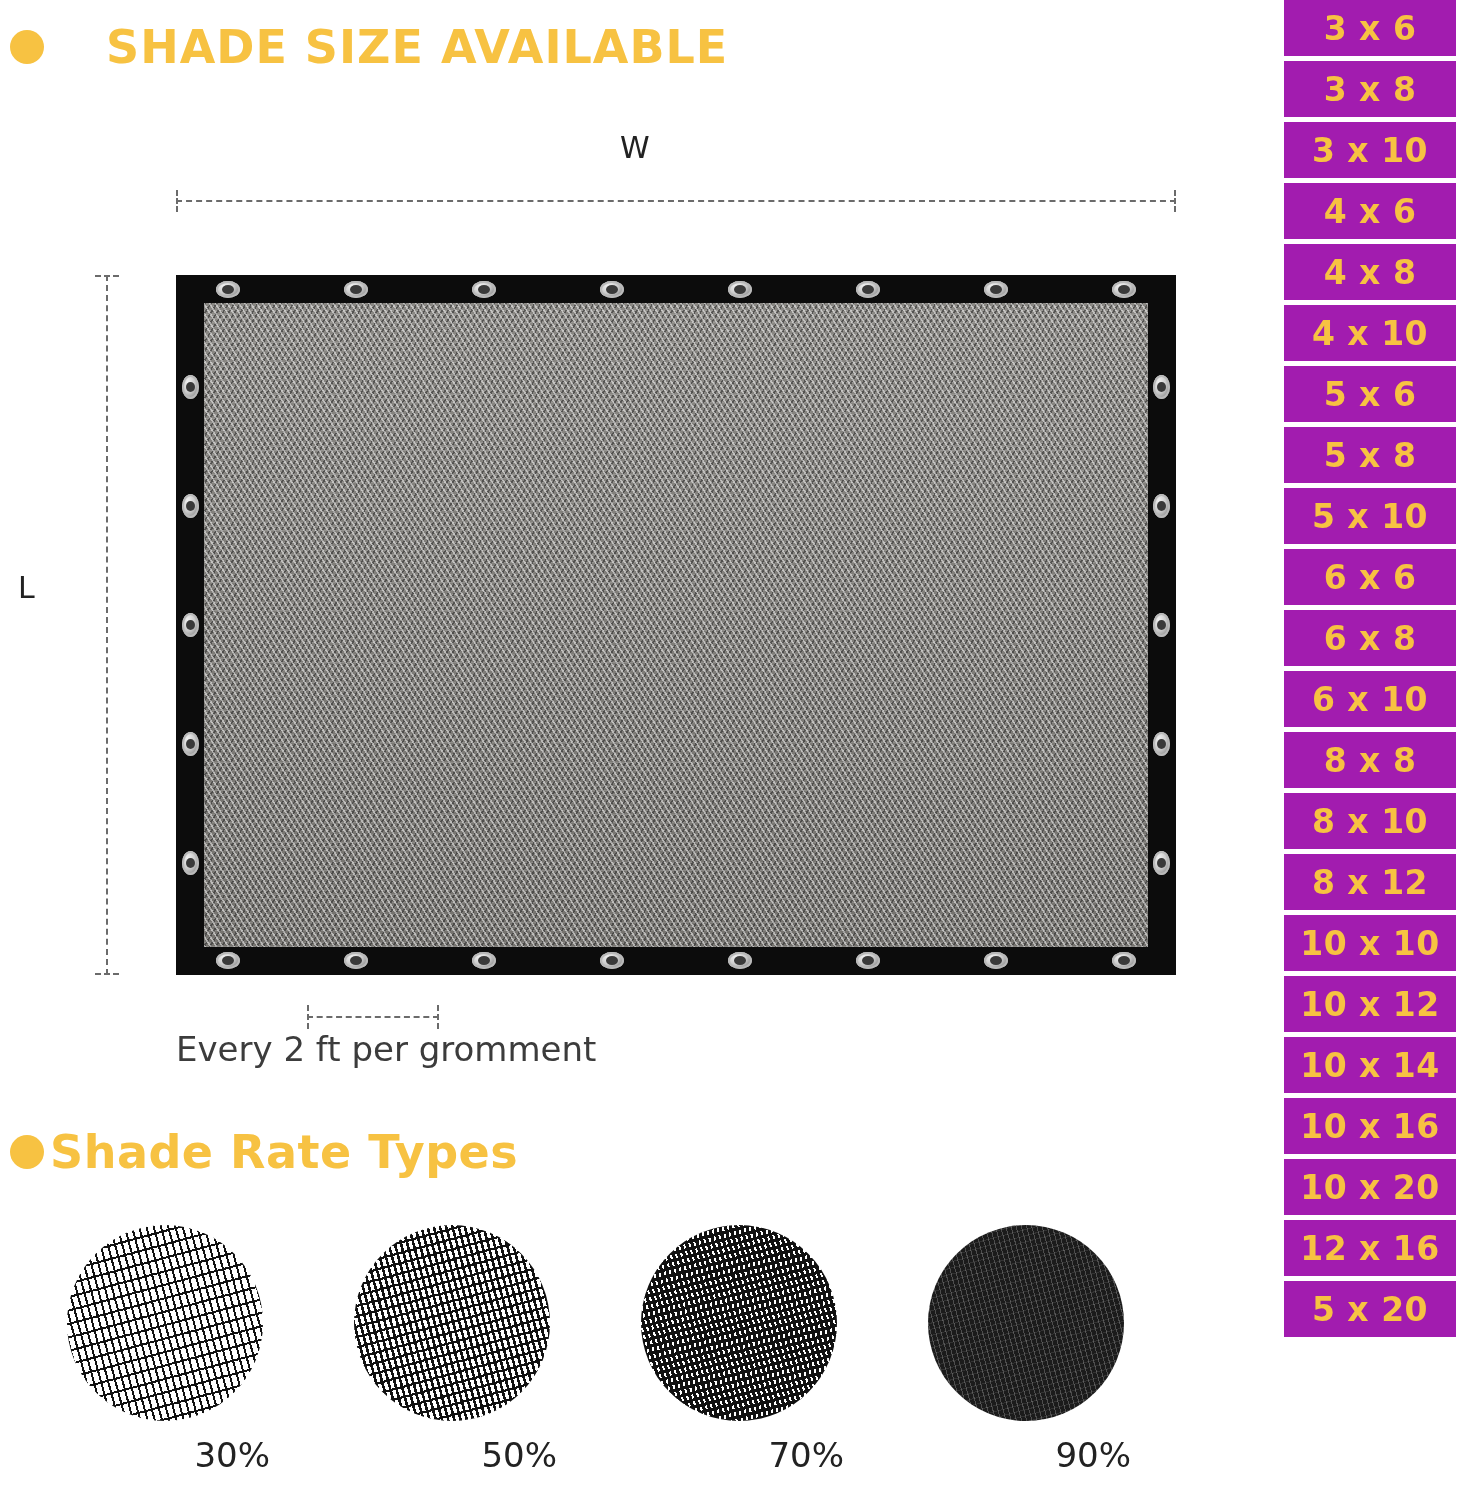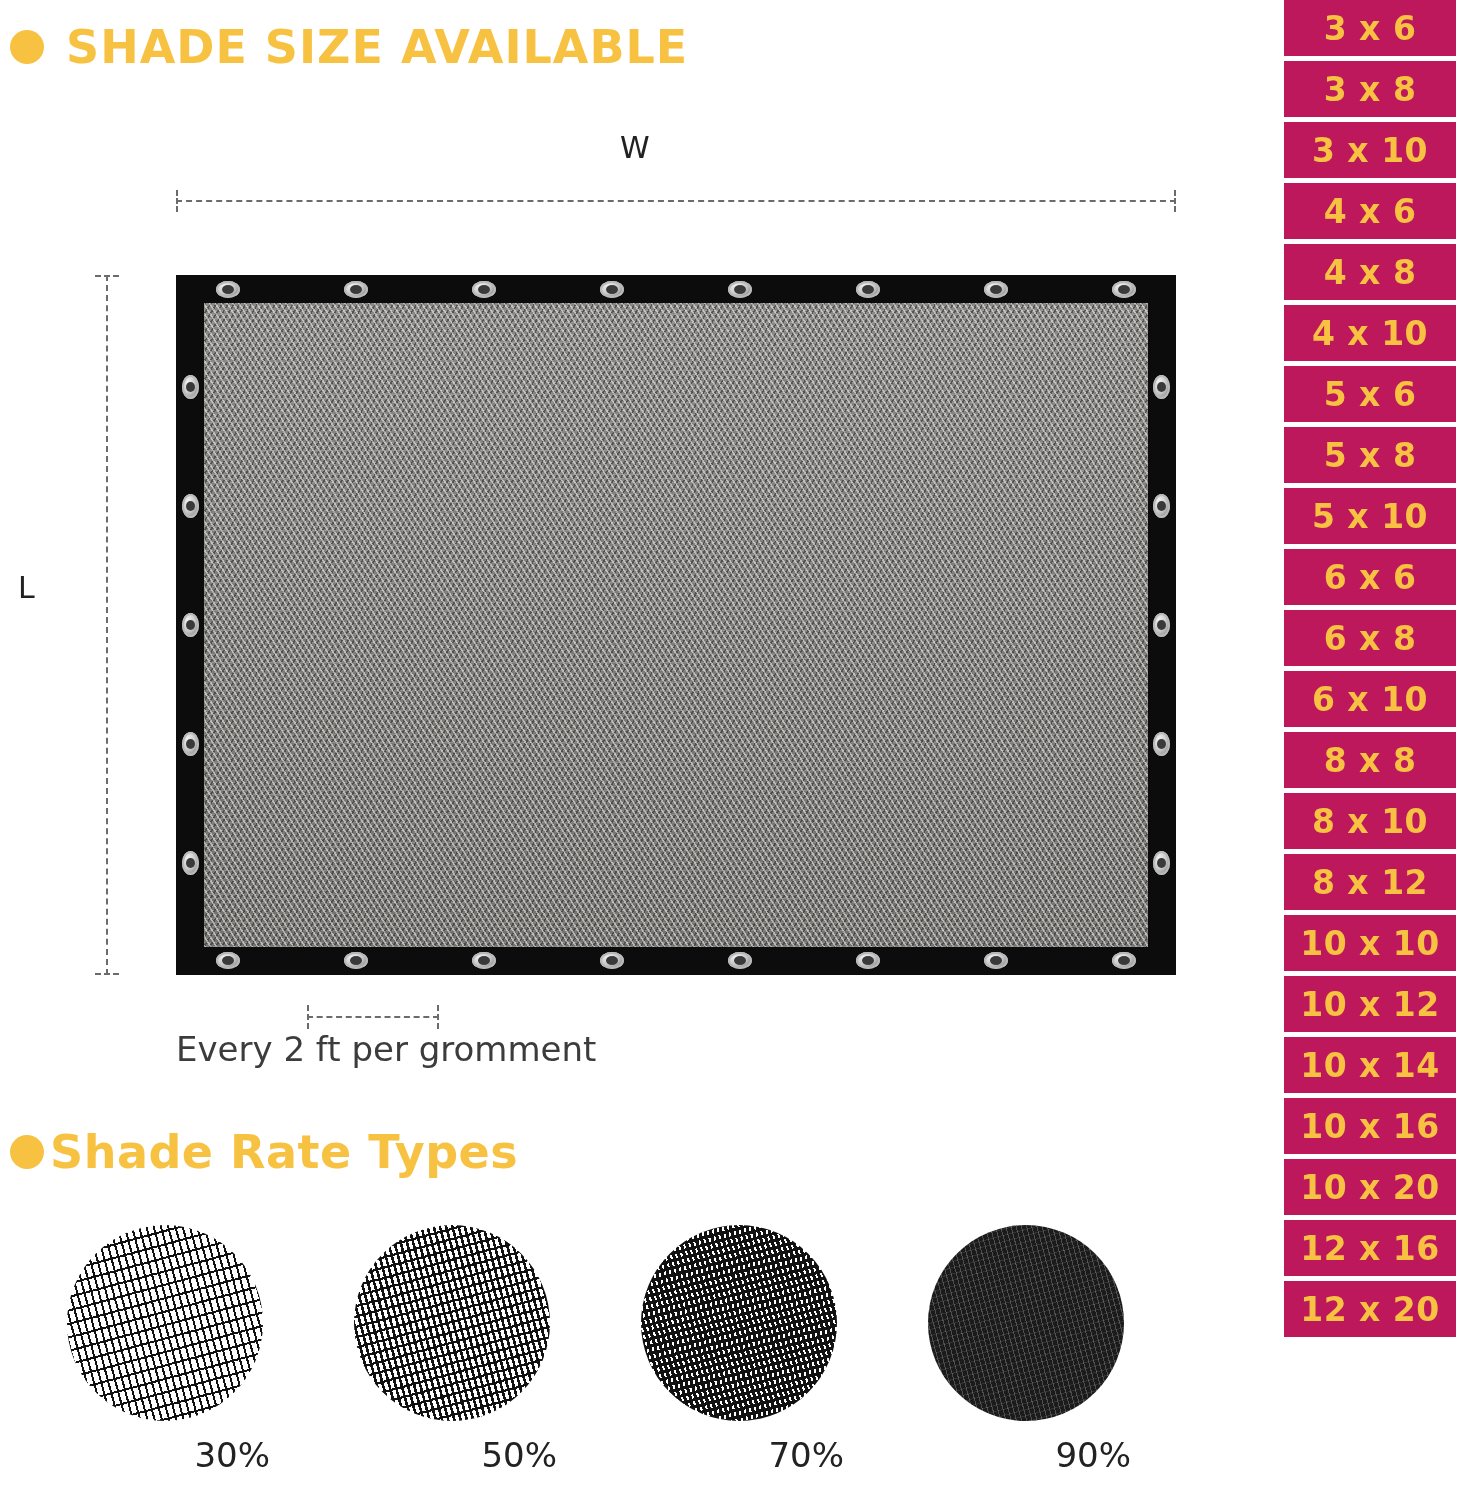--- a/index.html
+++ b/index.html
@@ -36,6 +36,7 @@
   #title-shade-size {
     left: 10px;
     top: 20px;
+    gap: 40px;
   }
   #title-shade-size .title-text {
     font-size: 46px;

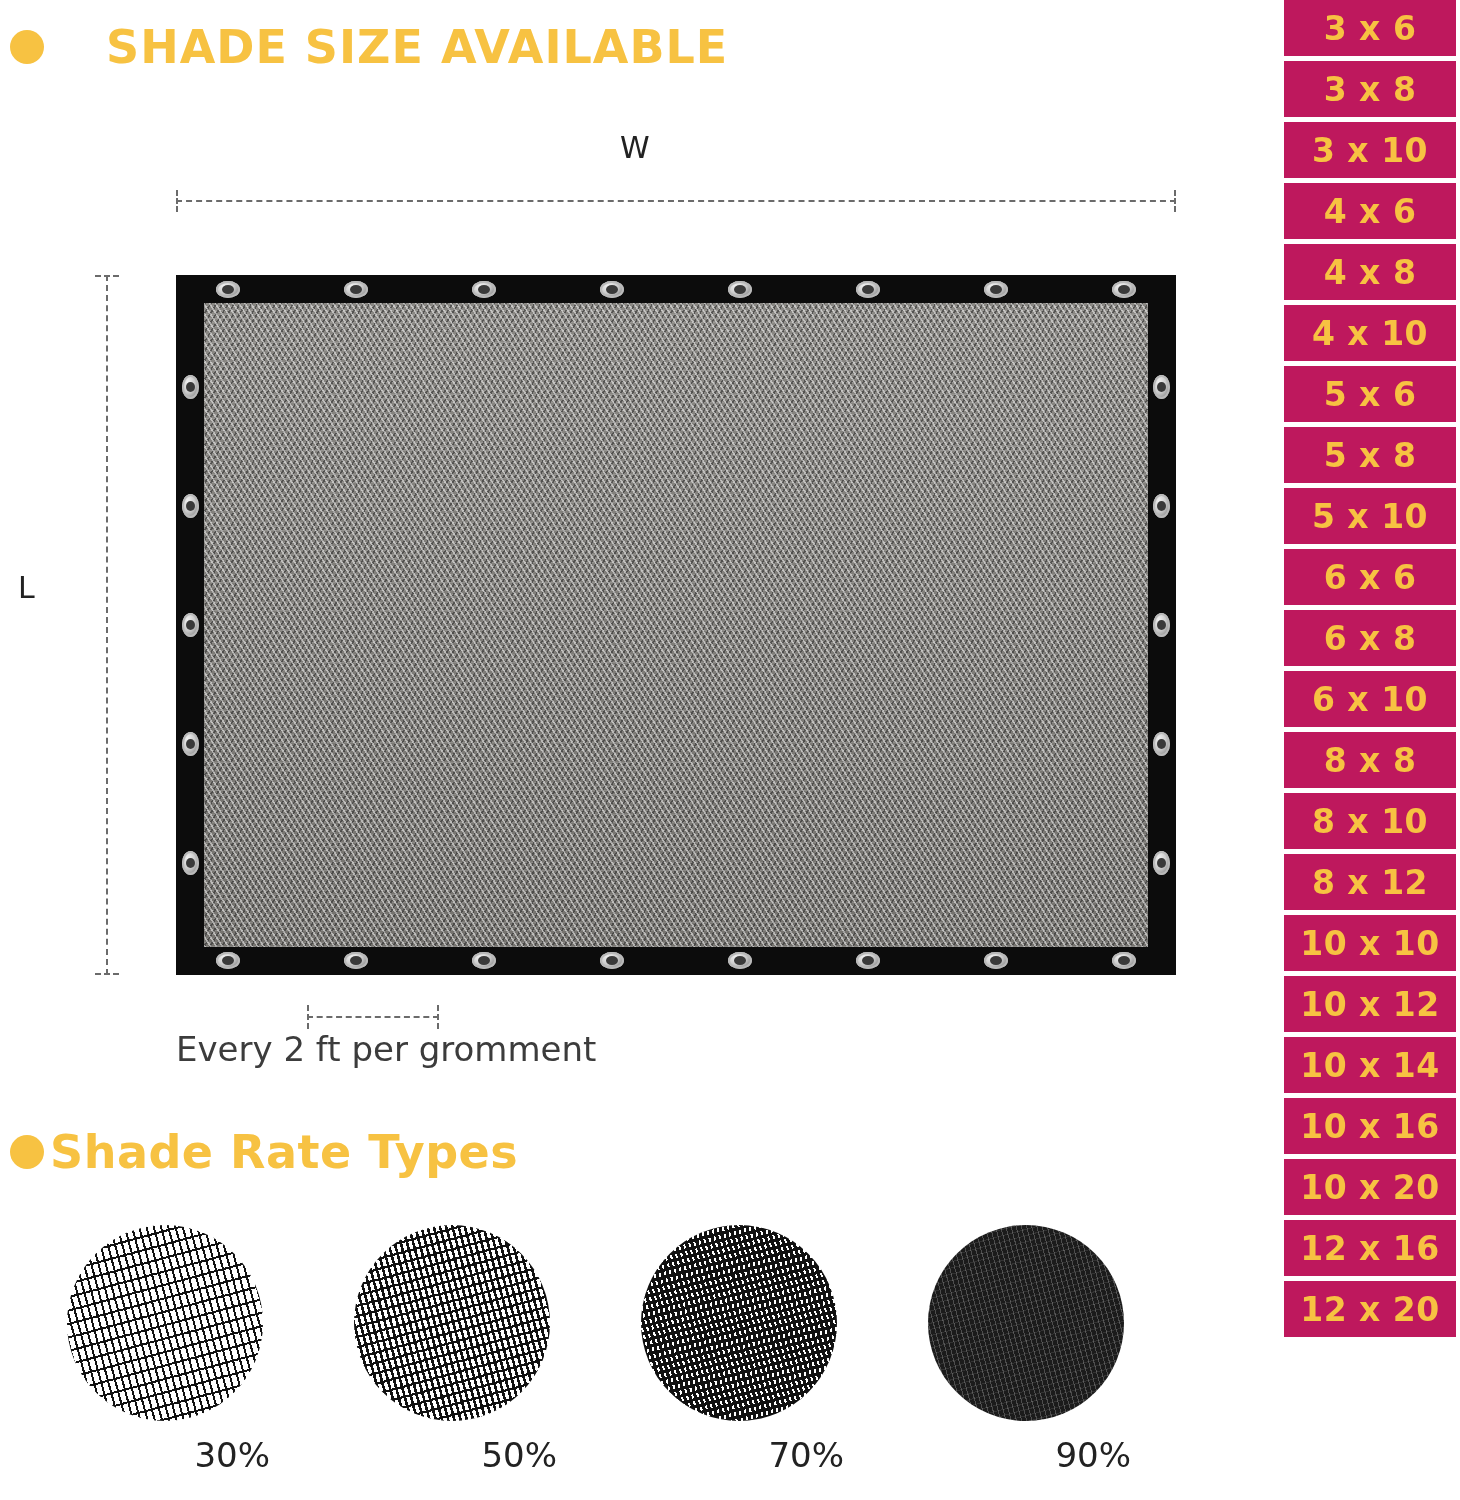--- a/index.html
+++ b/index.html
@@ -273,7 +273,7 @@
   }
   .size-chip {
     height: 56px;
-    background: #be185d;
+    background: #a21caf;
     color: #f7c242;
     font-size: 33px;
     font-weight: bold;

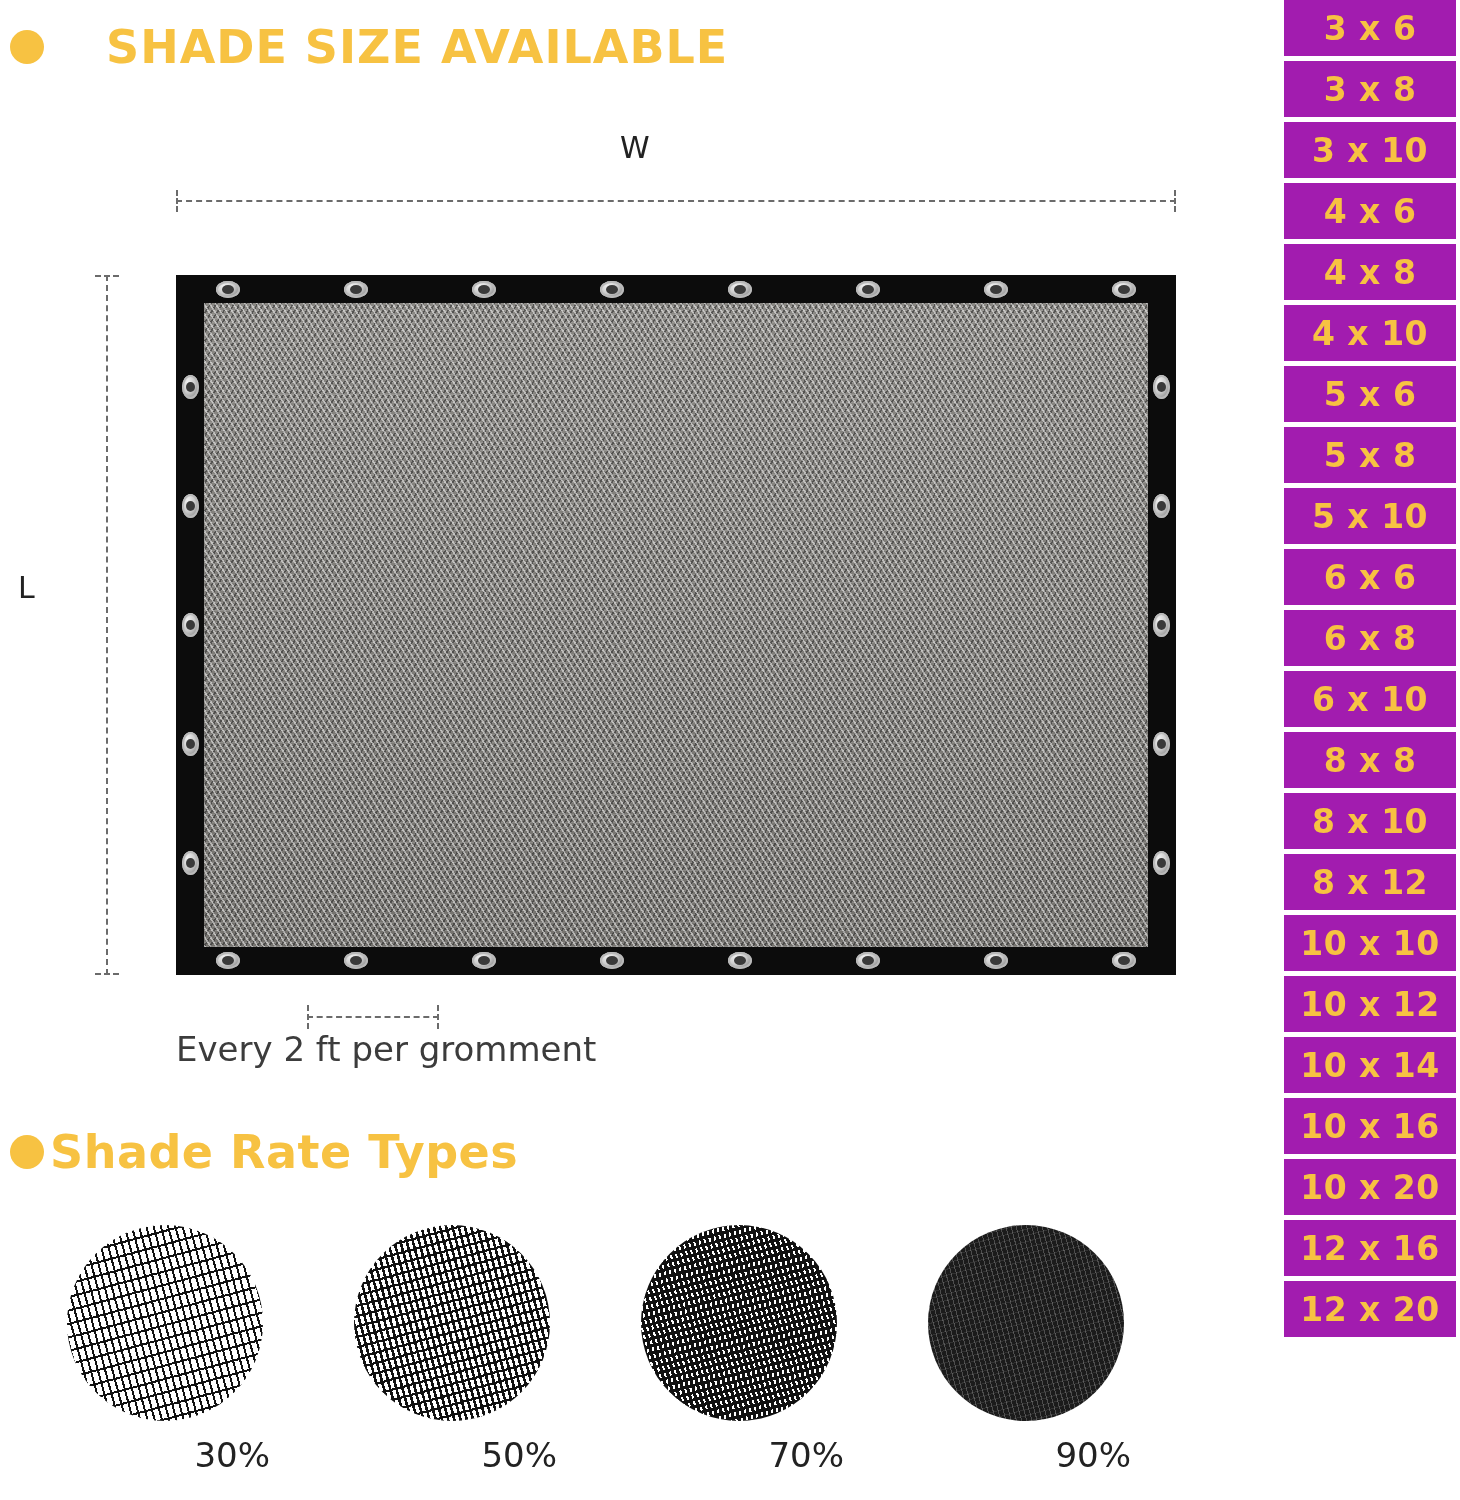--- a/index.html
+++ b/index.html
@@ -396,7 +396,7 @@
     <div class="size-chip">10 x 16</div>
     <div class="size-chip">10 x 20</div>
     <div class="size-chip">12 x 16</div>
-    <div class="size-chip">12 x 20</div>
+    <div class="size-chip">5 x 20</div>
   </div>
 
 </body></html>

